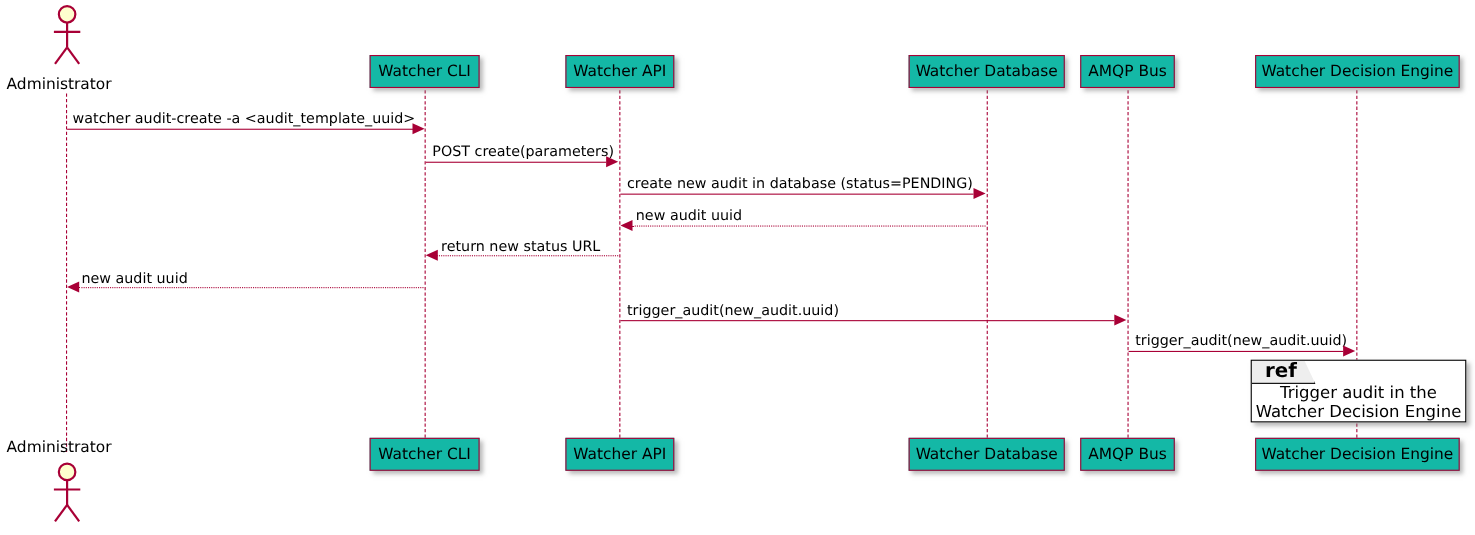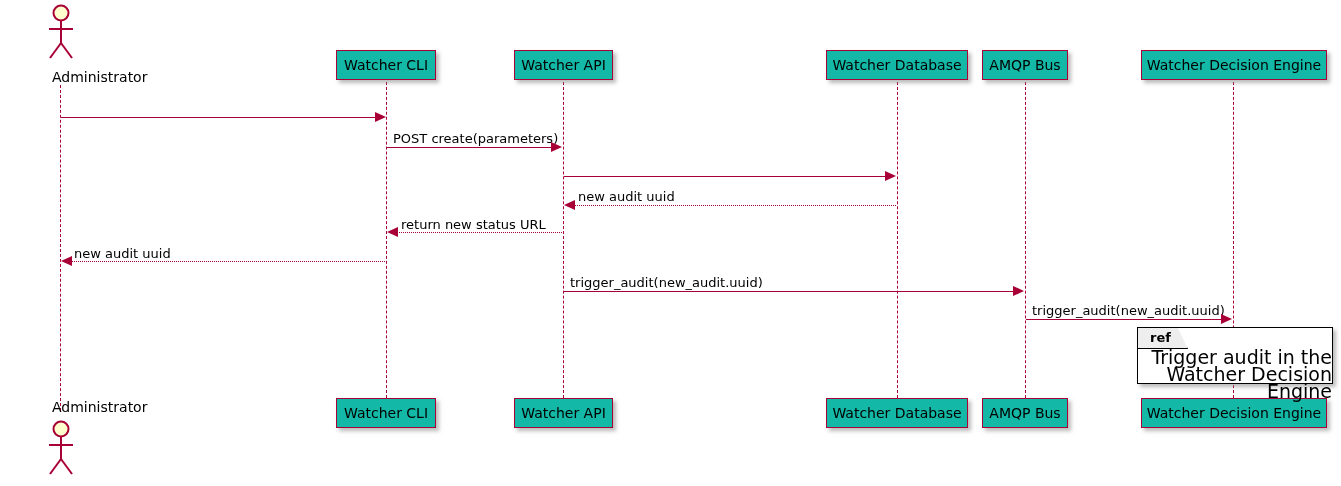--- a/index.html
+++ b/index.html
@@ -52,7 +52,6 @@
     color: #000000;
     white-space: nowrap;
     z-index: 5;
-    margin-left: 46px;
   }
   
   .msg {

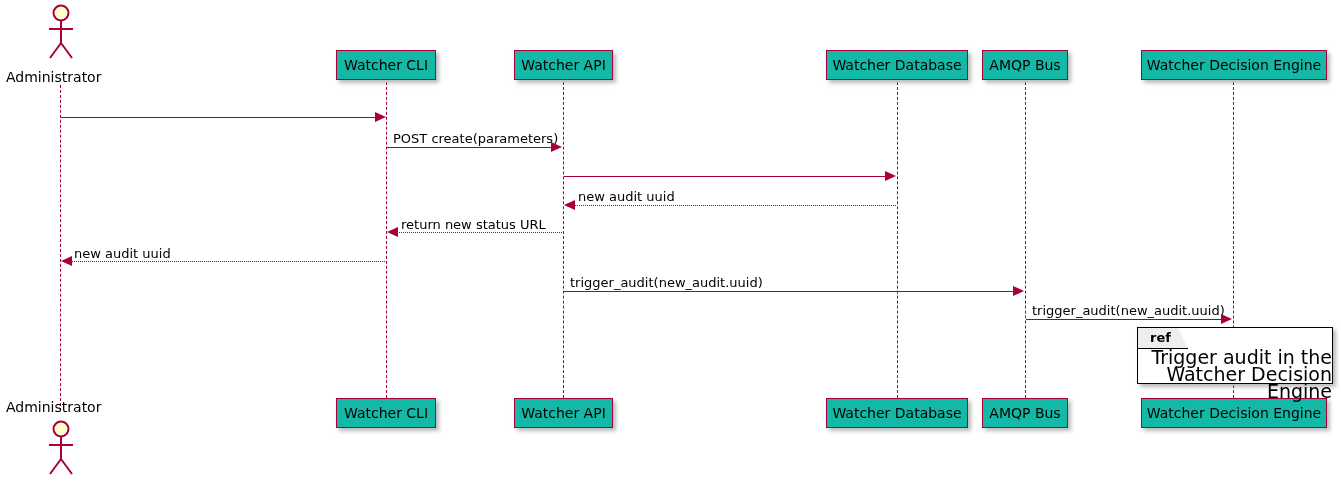--- a/index.html
+++ b/index.html
@@ -160,6 +160,7 @@
     <span>Watcher Decision Engine</span>
   </div>
 
+  <div class="msg-label" style="left:66px; top:101px;">watcher audit-create -a &lt;audit_template_uuid&gt;</div>
   <div class="msg" style="left:61px; top:117px; width:315px;"></div>
   <div class="arrowhead right" style="left:375px; top:112px;"></div>
 

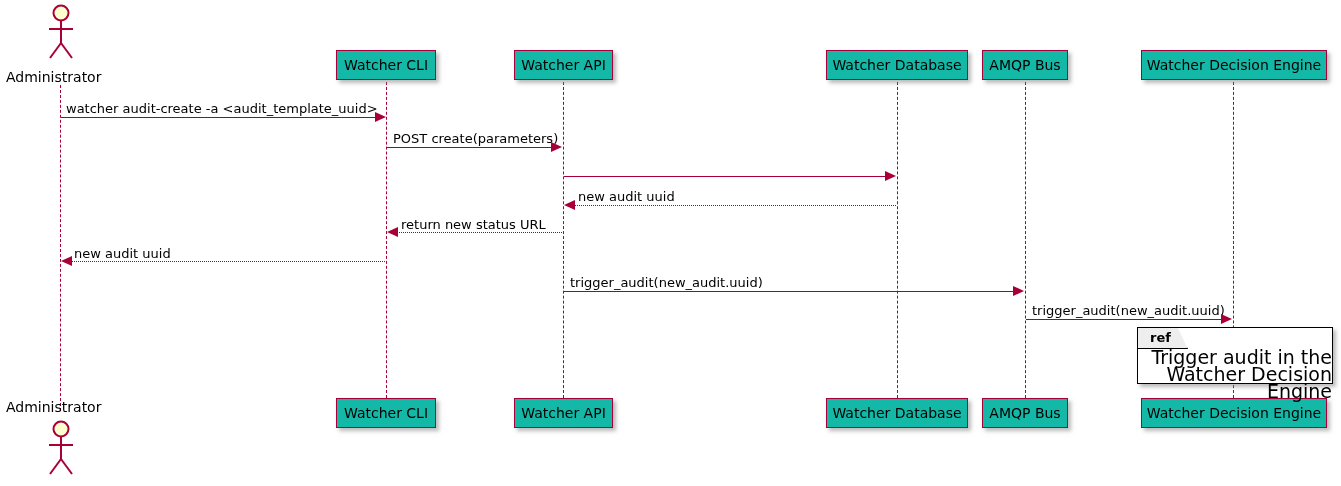--- a/index.html
+++ b/index.html
@@ -168,6 +168,7 @@
   <div class="msg" style="left:387px; top:147px; width:164px;"></div>
   <div class="arrowhead right" style="left:551px; top:142px;"></div>
 
+  <div class="msg-label" style="left:570px; top:160px;">create new audit in database (status=PENDING)</div>
   <div class="msg" style="left:564px; top:176px; width:321px;"></div>
   <div class="arrowhead right" style="left:885px; top:171px;"></div>
 

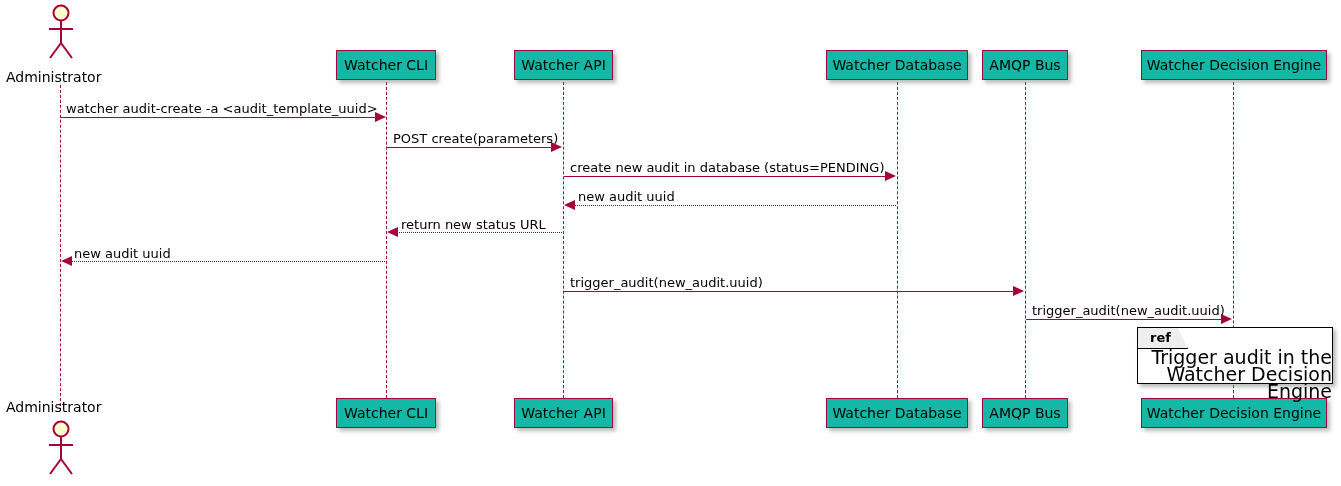--- a/index.html
+++ b/index.html
@@ -103,7 +103,7 @@
     background: #EEEEEE;
     border-right: 1.5px solid #000000;
     border-bottom: 1.5px solid #000000;
-    font-size: 13px;
+    font-size: 18px;
     font-weight: bold;
     color: #000000;
     padding: 2px 16px 2px 12px;

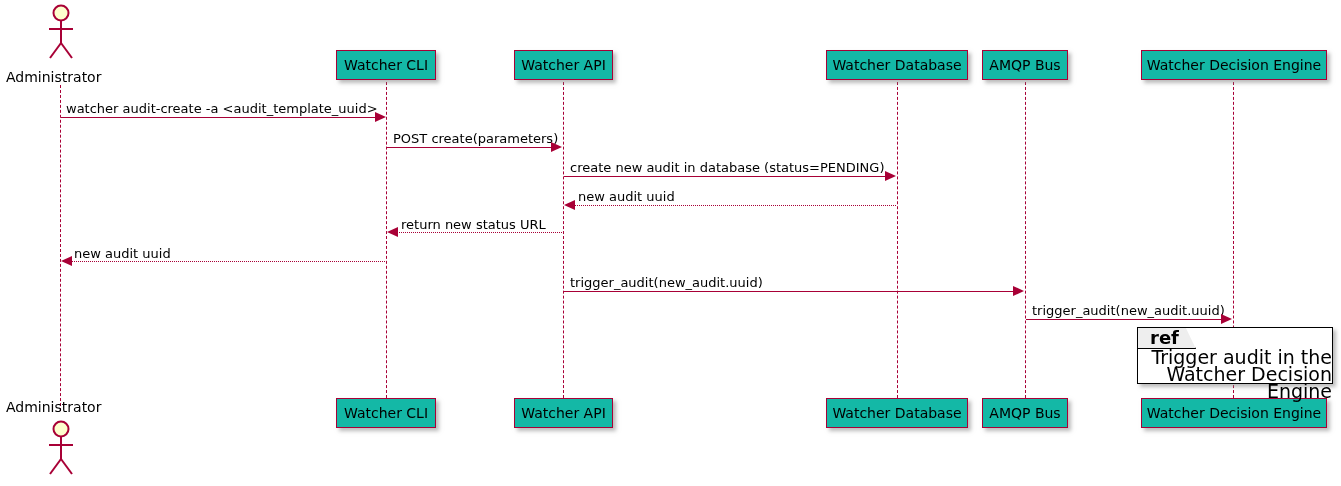--- a/index.html
+++ b/index.html
@@ -114,9 +114,9 @@
     position: absolute;
     left: 0;
     right: 0;
-    font-size: 19px;
-    color: #000000;
-    text-align: right;
+    font-size: 15px;
+    color: #000000;
+    text-align: center;
     line-height: 17px;
     white-space: pre-line;
   }

